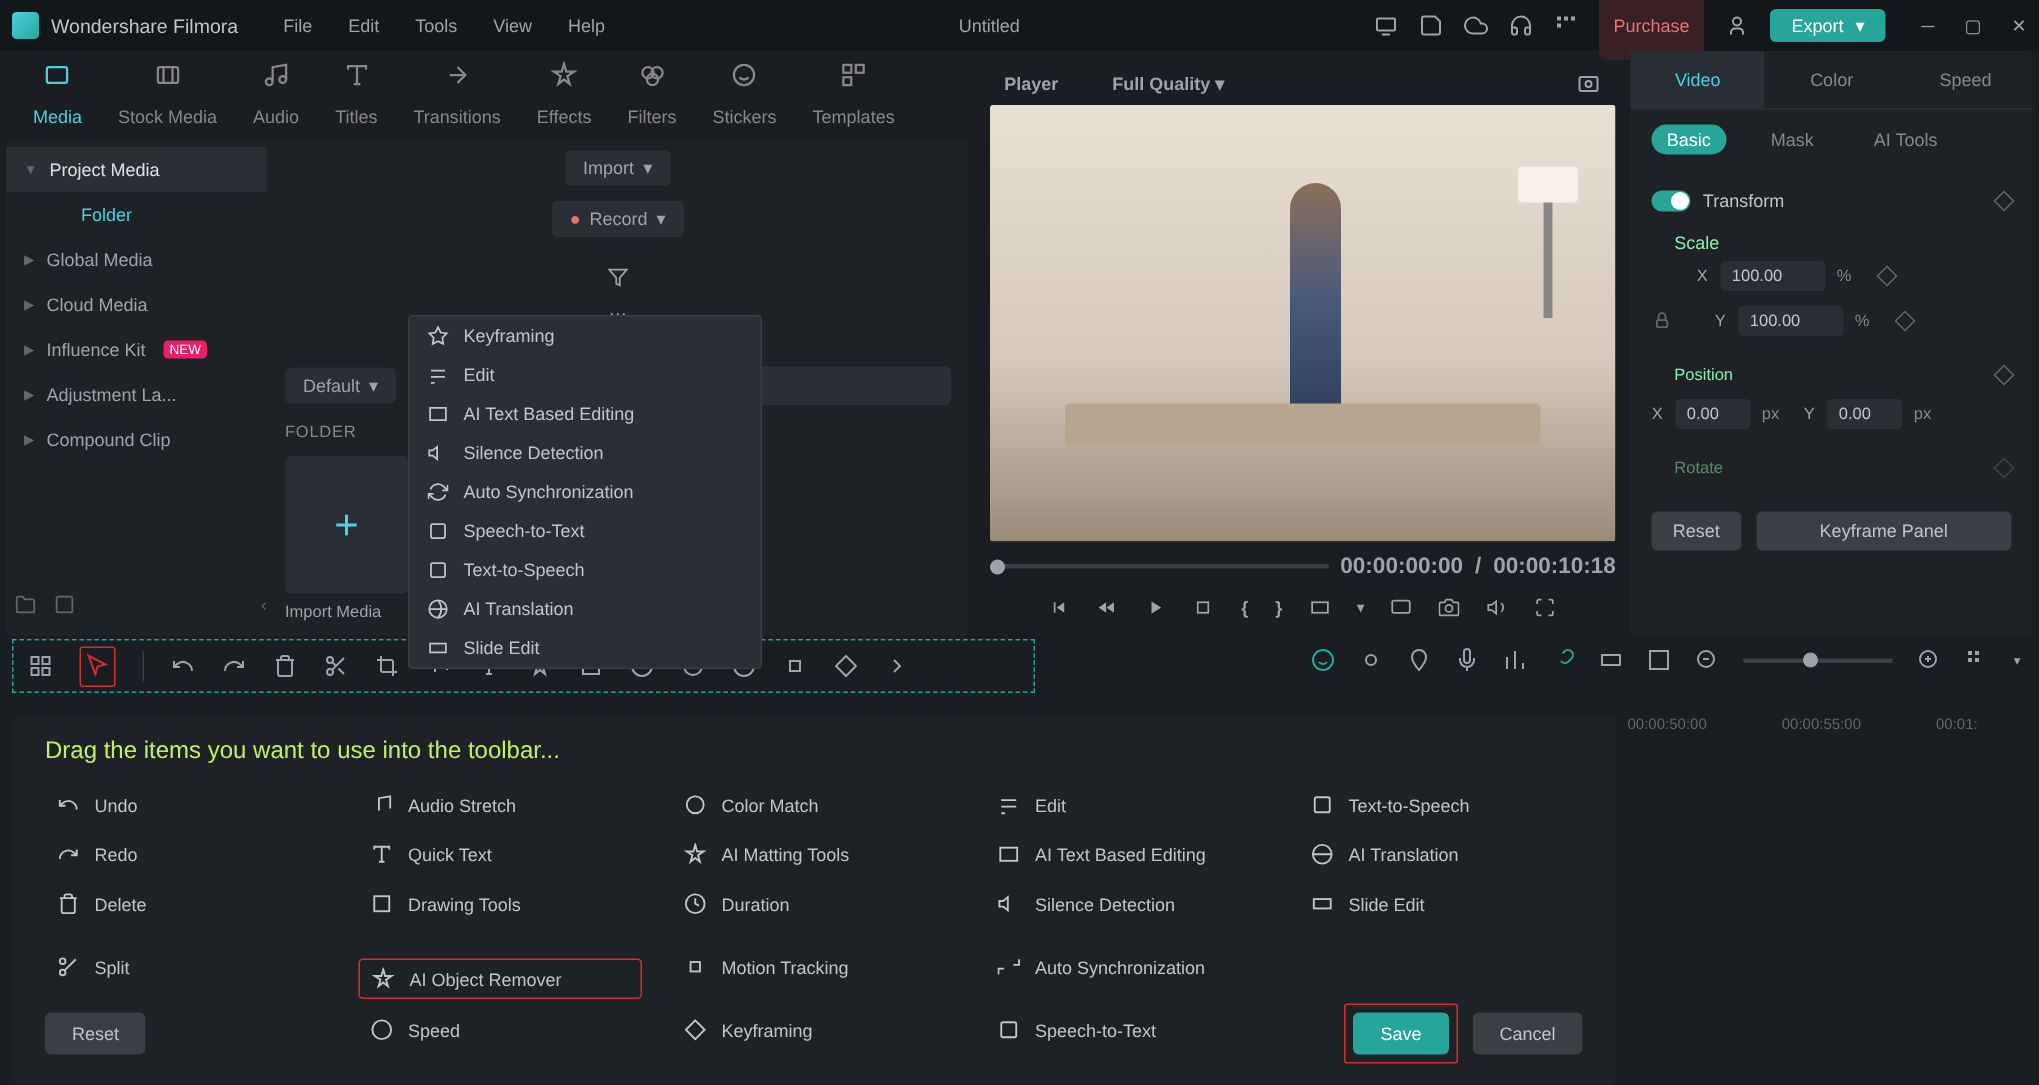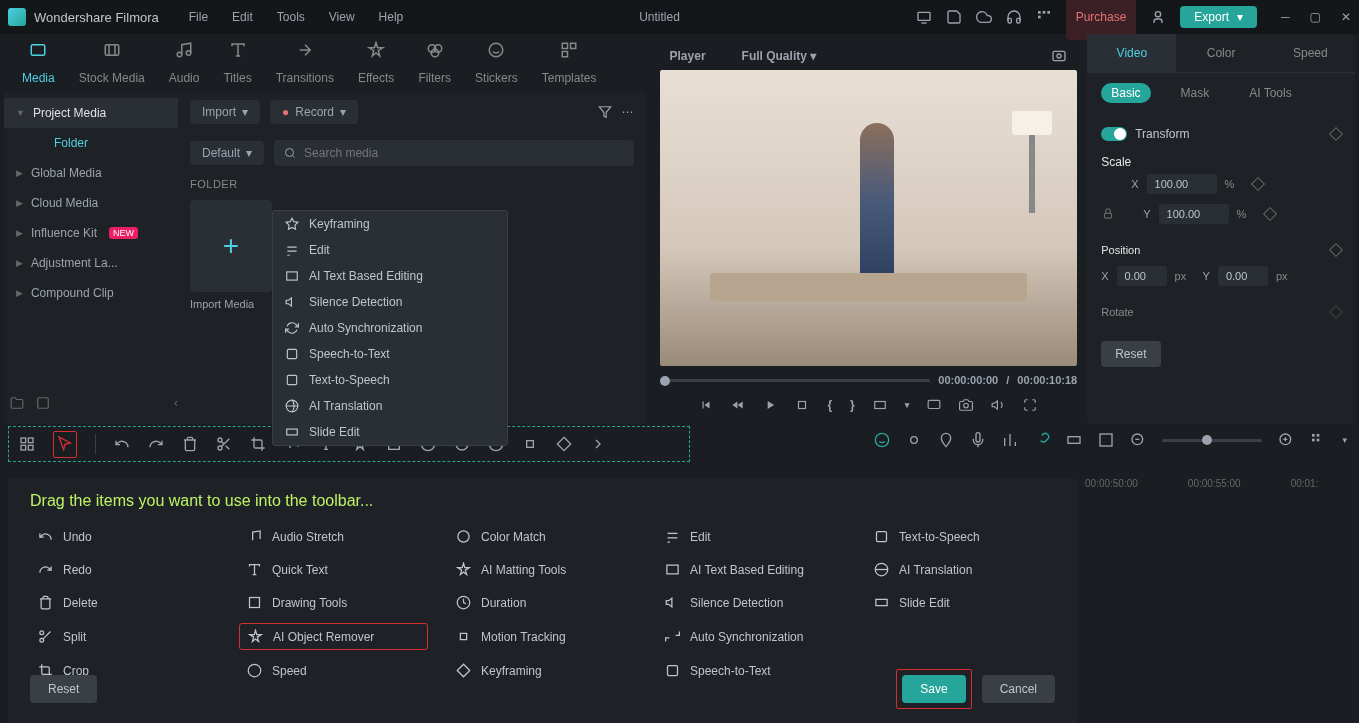--- a/index.html
+++ b/index.html
@@ -29,7 +29,7 @@
 .tree-sub { padding-left: 50px; color: #4dd0e1; padding-top: 8px; padding-bottom: 8px; }
 .badge-new { background: #e91e63; color: #fff; font-size: 9px; padding: 1px 4px; border-radius: 3px; margin-left: 4px; }
 .media-pane { flex: 1; padding: 8px 12px; position: relative; }
-.media-top { display: flex; align-items: center; gap: 10px; margin-bottom: 16px; }
+.media-top { display: flex; align-items: center; gap: 10px; margin-bottom: 28px; flex-direction: column; }
 .dd-btn { background: #2a2f35; padding: 5px 12px; border-radius: 4px; display: flex; align-items: center; gap: 6px; cursor: pointer; }
 .search-row { display: flex; align-items: center; gap: 10px; margin-bottom: 12px; }
 .search-box { flex: 1; background: #2a2f35; padding: 6px 10px; border-radius: 4px; display: flex; align-items: center; gap: 8px; }

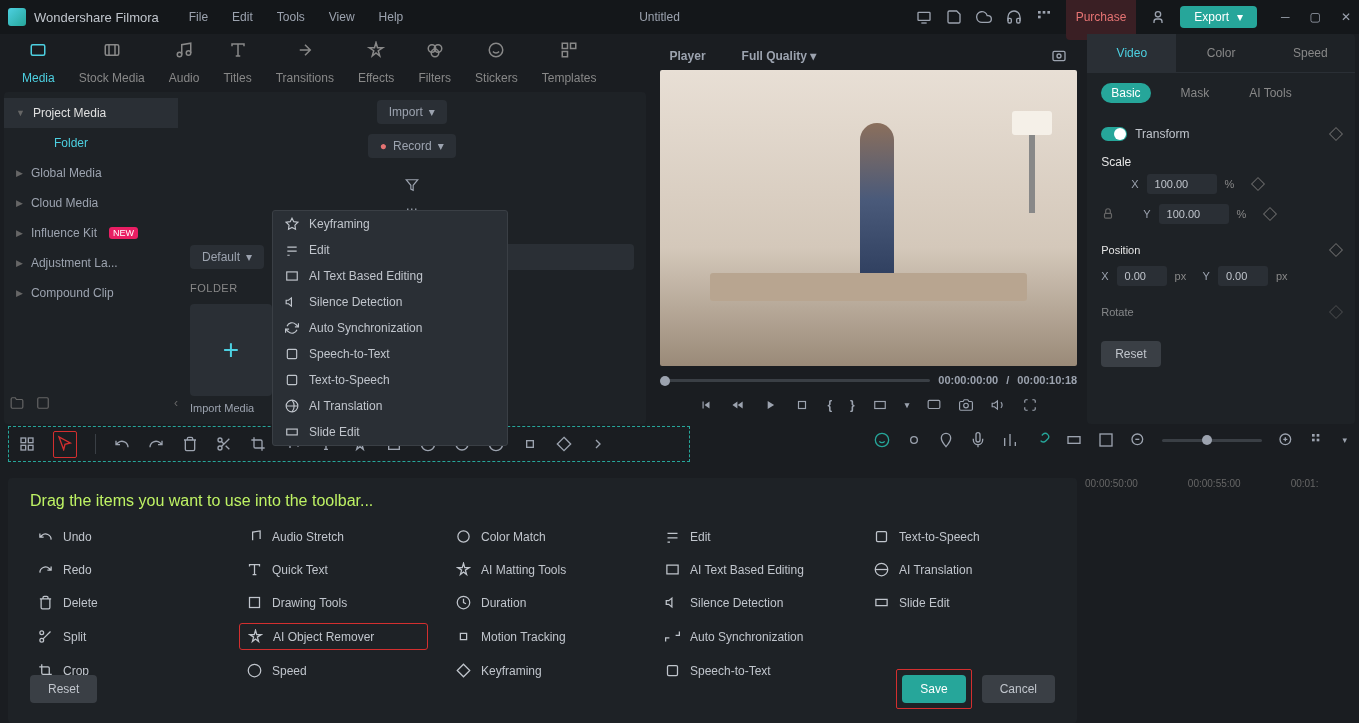--- a/index.html
+++ b/index.html
@@ -61,7 +61,7 @@
 .toggle { width: 26px; height: 14px; background: #26a69a; border-radius: 7px; position: relative; }
 .toggle::after { content: ''; position: absolute; right: 1px; top: 1px; width: 12px; height: 12px; background: #fff; border-radius: 50%; }
 .prop-row { display: flex; align-items: center; gap: 8px; padding: 5px 0; font-size: 11px; }
-.prop-label { color: #e5e5e5; }
+.prop-label { color: #86efac; margin-left: 15px; }
 .prop-input { background: #2a2f35; padding: 4px 8px; border-radius: 3px; width: 70px; color: #c0c5cc; text-align: left; }
 .prop-unit { color: #888; width: 20px; }
 .diamond { width: 10px; height: 10px; border: 1px solid #666; transform: rotate(45deg); cursor: pointer; }

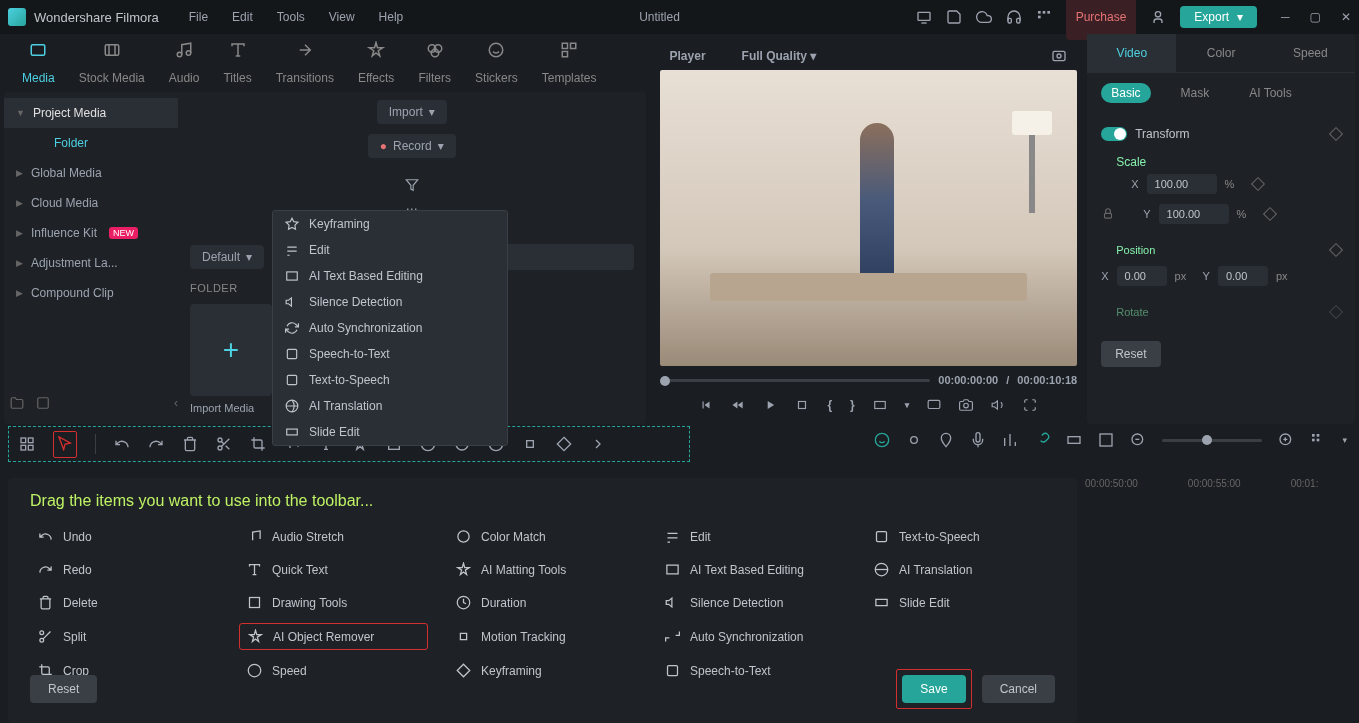--- a/index.html
+++ b/index.html
@@ -402,6 +402,7 @@
     </div>
     <div class="reset-row">
       <div class="btn-reset">Reset</div>
+      <div class="btn-kf">Keyframe Panel</div>
     </div>
   </div>
 </div>

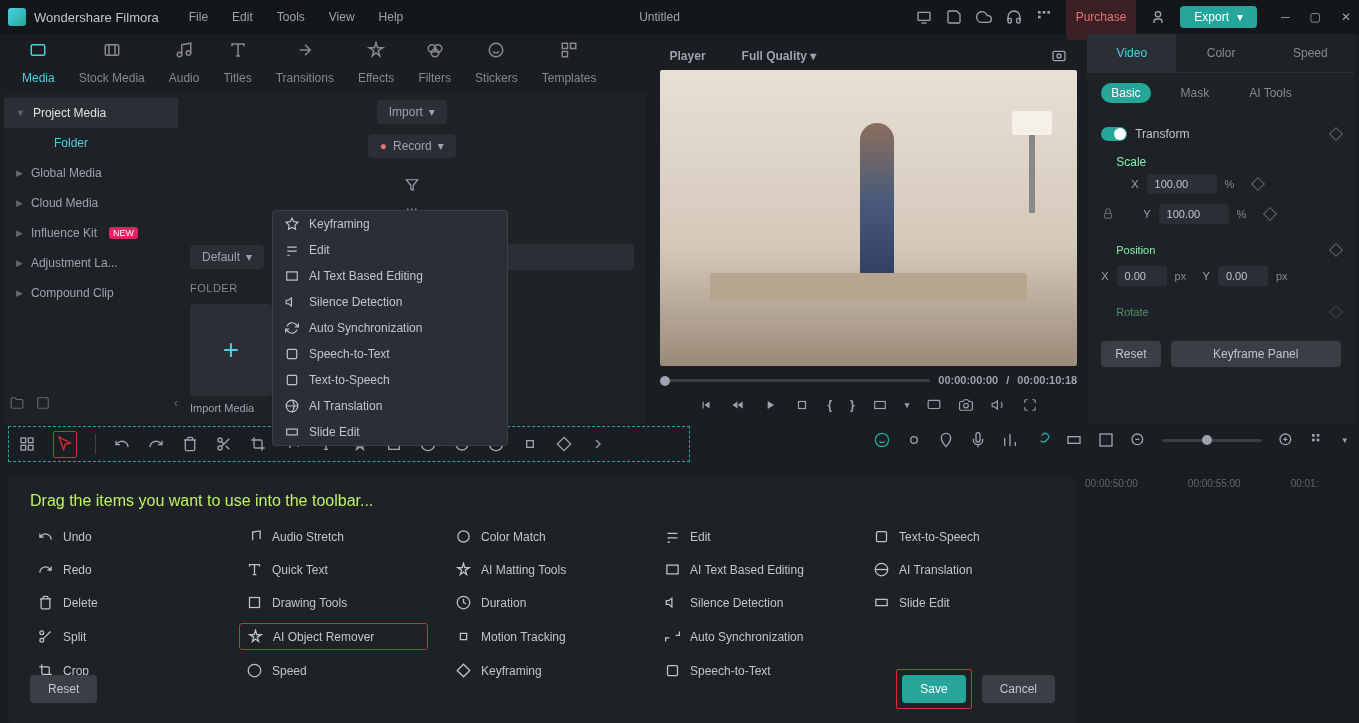--- a/index.html
+++ b/index.html
@@ -44,7 +44,7 @@
 .player-top { display: flex; align-items: center; gap: 16px; padding: 6px 10px; }
 .preview { flex: 1; background: #0a0b0d; border-radius: 2px; display: flex; align-items: center; justify-content: center; overflow: hidden; }
 .preview-scene { width: 100%; height: 100%; background: linear-gradient(180deg, #e8dfd5 0%, #d4c8ba 60%, #9a8a78 100%); position: relative; }
-.timecodes { display: flex; align-items: center; justify-content: center; gap: 8px; padding: 8px 0; font-size: 11px; color: #9ca3af; text-align: center; }
+.timecodes { display: flex; align-items: center; justify-content: center; gap: 8px; padding: 8px 0; font-size: 15px; color: #9ca3af; text-align: center; }
 .tc-line { flex: 1; height: 3px; background: #3a3f45; border-radius: 2px; position: relative; }
 .tc-line::before { content: ''; position: absolute; left: 0; width: 10px; height: 10px; background: #9ca3af; border-radius: 50%; top: -3px; }
 .player-ctrl { display: flex; align-items: center; justify-content: center; gap: 18px; padding: 4px 0; }

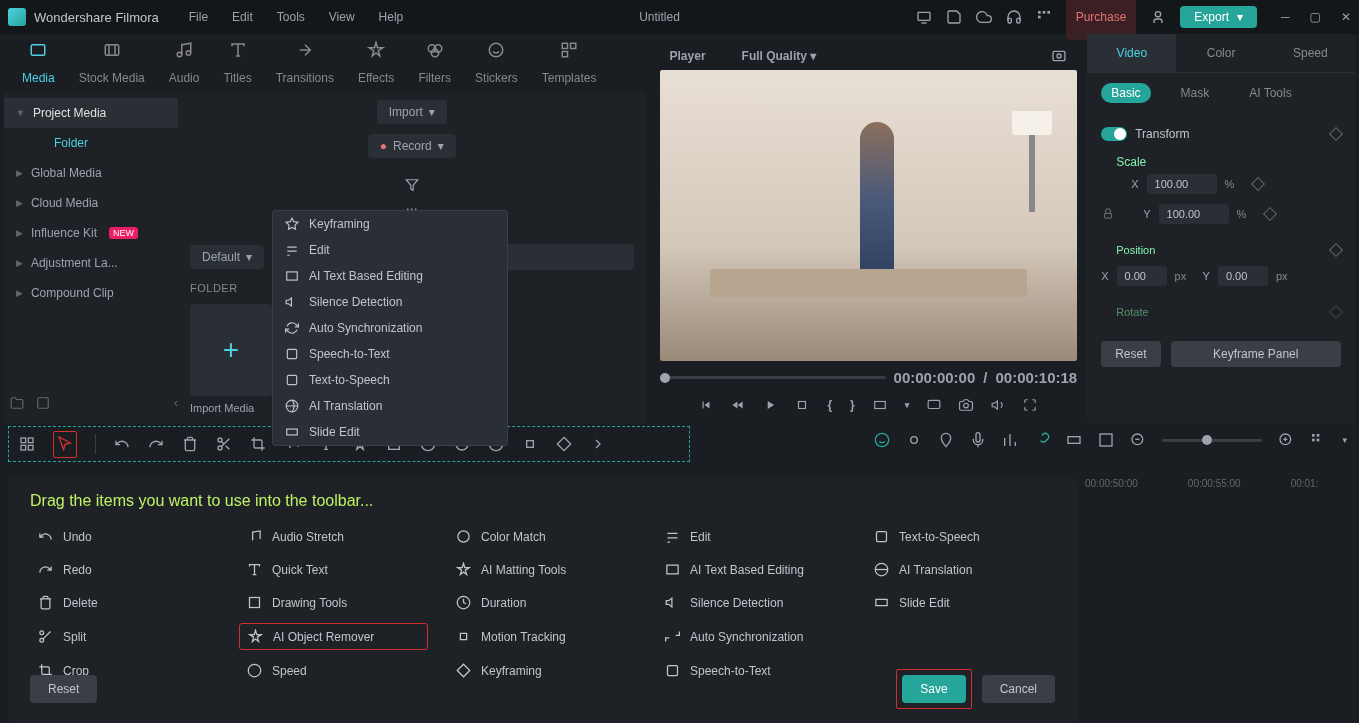--- a/index.html
+++ b/index.html
@@ -80,7 +80,7 @@
 .cust-grid { display: grid; grid-template-columns: repeat(5, 1fr); gap: 8px 20px; }
 .cust-item { display: flex; align-items: center; gap: 10px; padding: 5px 8px; cursor: pointer; color: #c0c5cc; font-size: 12px; border-radius: 3px; }
 .cust-item svg { width: 15px; height: 15px; flex-shrink: 0; }
-.cust-item.hl { border: 1px solid #d32f2f; }
+.cust-item.hl { border: 1px solid #d32f2f; margin-top: 16px; }
 .cust-bottom { position: absolute; bottom: 14px; left: 22px; right: 22px; display: flex; align-items: center; }
 .btn { padding: 7px 18px; border-radius: 4px; cursor: pointer; font-size: 12px; }
 .btn-gray { background: #3a3f45; color: #c0c5cc; }

